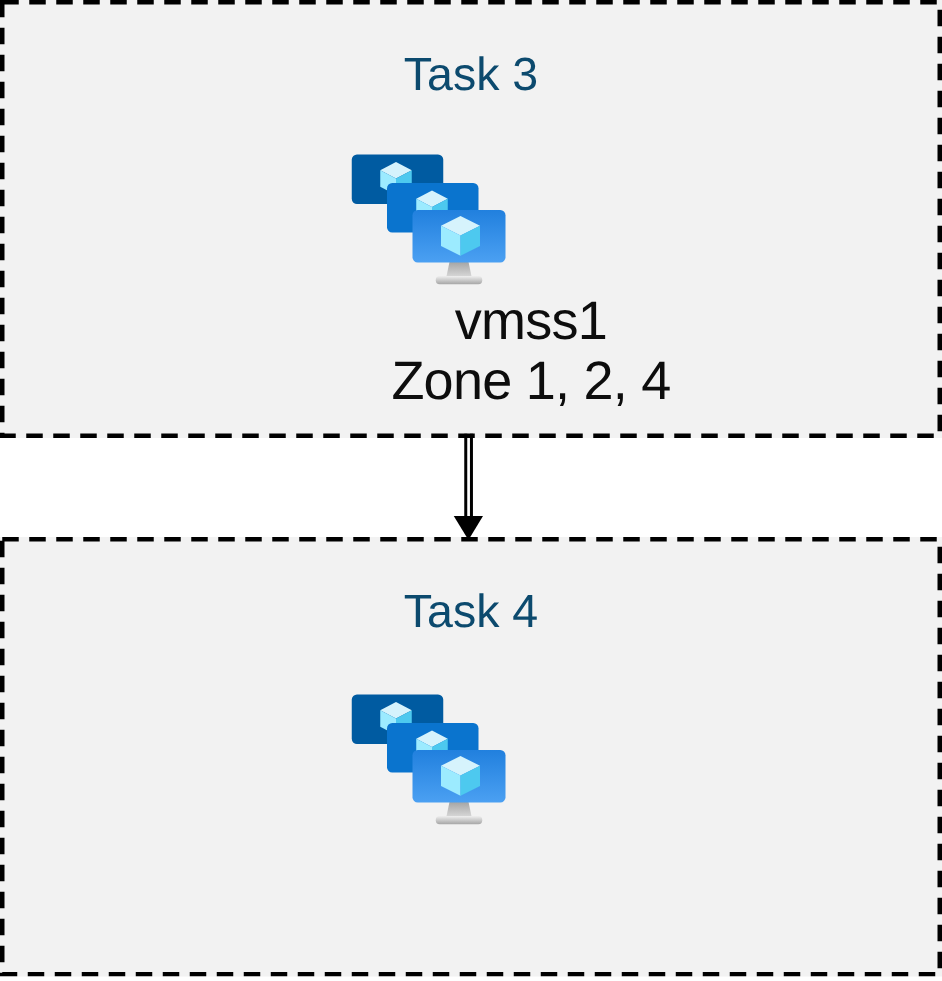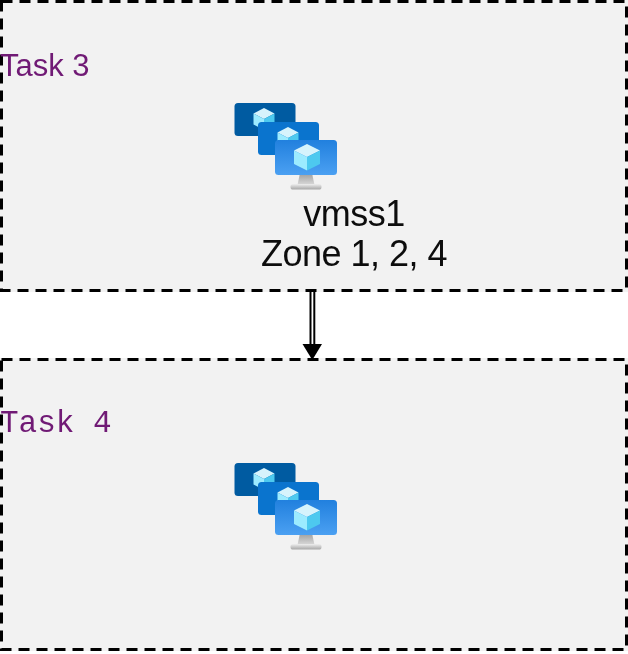--- a/index.html
+++ b/index.html
@@ -31,11 +31,12 @@
   }
   .task-title{
     position:absolute;
-    top:46px; left:0;
+    top:30px; left:0;
     width:100%;
+    text-align:center;
     font-size:31px;
     line-height:40px;
-    color:#701a75;
+    color:#0c4a6e;
   }
   .vmss-icon{
     position:absolute;

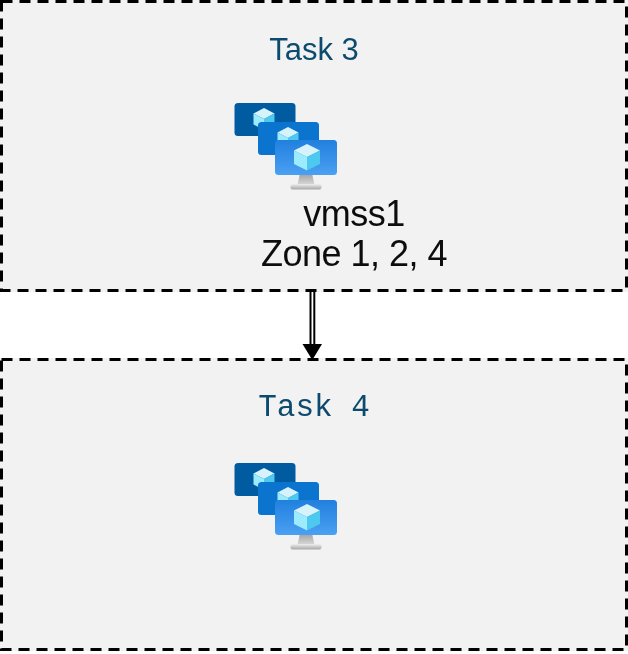--- a/index.html
+++ b/index.html
@@ -22,7 +22,7 @@
     box-sizing:border-box;
   }
   #box-task3{ top:0;   height:292px; }
-  #box-task4{ top:358px; height:293px;font-family:Liberation Mono, monospace; }
+  #box-task4{ top:358px; height:293px; }
   .box-border{
     position:absolute;
     left:0; top:0;

